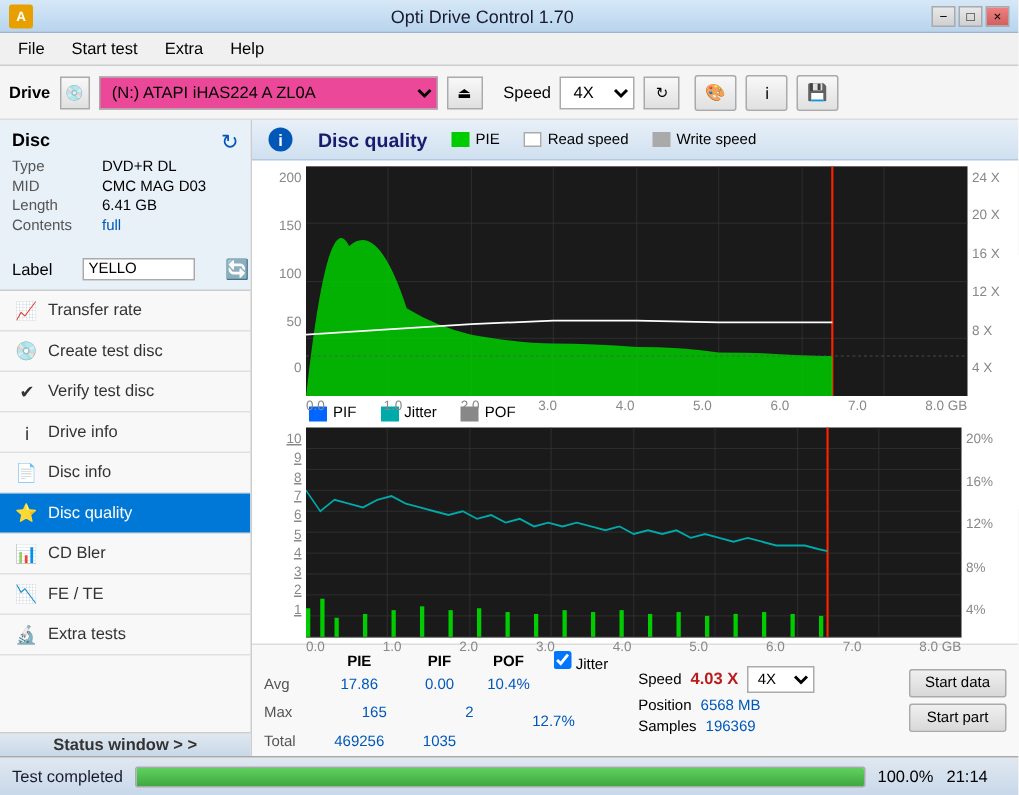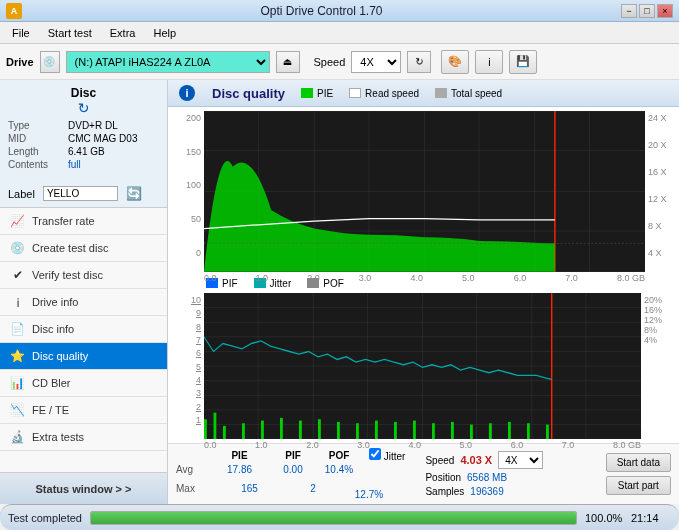--- a/index.html
+++ b/index.html
@@ -73,12 +73,12 @@
     }
     .toolbar-label { font-size: 11px; font-weight: bold; }
     .drive-select {
-      background: #5eead4;
+      background: #ec4899;
       border: 1px solid #aaa;
       height: 22px;
       font-size: 11px;
       padding: 1px 4px;
-      width: 204px;
+      width: 226px;
     }
     .toolbar-btn {
       width: 24px; height: 22px;

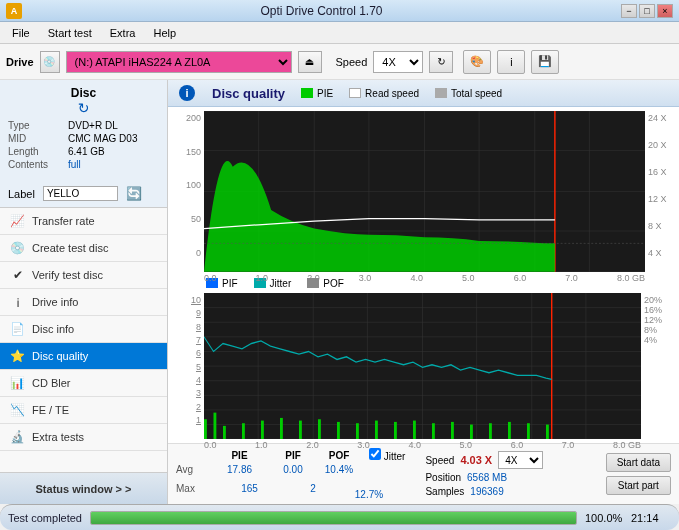--- a/index.html
+++ b/index.html
@@ -127,9 +127,8 @@
       border-bottom: 1px solid #ccc;
     }
     .disc-panel-header {
-      display: flex; align-items: center; justify-content: space-between;
+      display: flex; align-items: flex-start; justify-content: space-between;
       margin-bottom: 4px;
-      flex-direction: column;
     }
     .disc-panel-title { font-weight: bold; font-size: 12px; }
     .disc-row { display: flex; margin-bottom: 2px; }

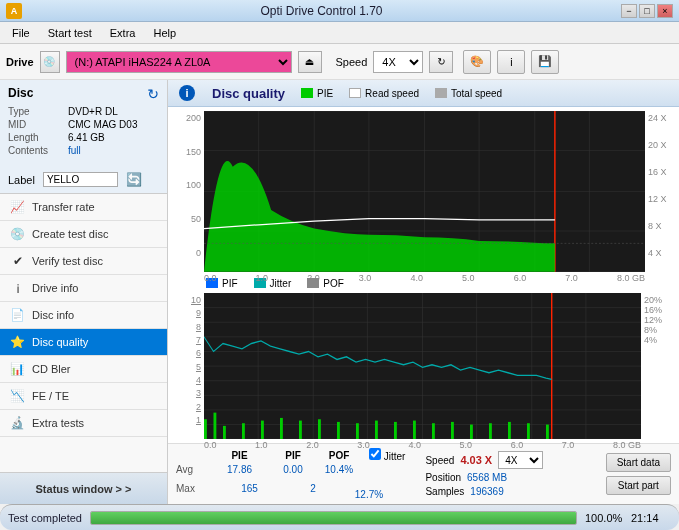--- a/index.html
+++ b/index.html
@@ -384,7 +384,7 @@
       </div>
       <div class="legend-item">
         <div class="legend-box" style="background:#aaaaaa;"></div>
-        <span>Total speed</span>
+        <span>Write speed</span>
       </div>
     </div>
 

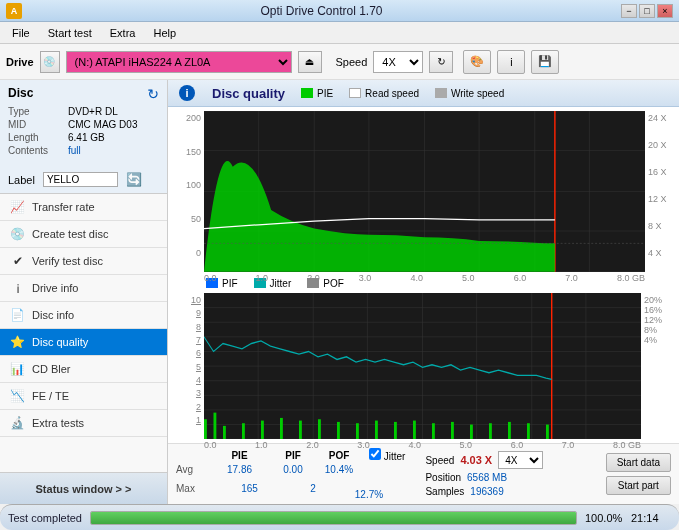--- a/index.html
+++ b/index.html
@@ -136,7 +136,7 @@
     .disc-value { font-size: 10px; color: #000; }
     .disc-value.blue { color: #0057b8; }
     .label-field {
-      display: flex; align-items: center; gap: 8px; margin-top: 16px;
+      display: flex; align-items: center; gap: 20px; margin-top: 16px;
     }
     .label-input {
       border: 1px solid #aaa; padding: 1px 3px; font-size: 10px;

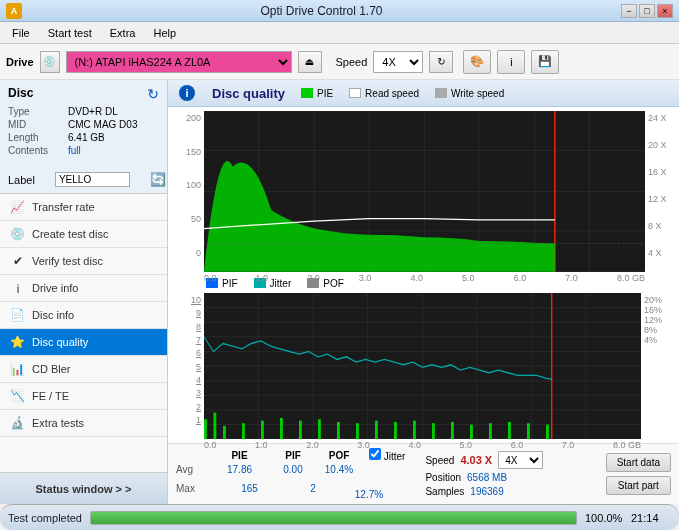--- a/index.html
+++ b/index.html
@@ -537,7 +537,7 @@
           </div>
         </div>
 
-        <div style="display:flex; flex-direction:column; align-items:flex-start; padding:2px 0 14px 3px; font-size:9px; color:#888; min-width:30px;">
+        <div style="display:flex; flex-direction:column; justify-content:space-between; align-items:flex-start; padding:2px 0 14px 3px; font-size:9px; color:#888; min-width:30px;">
           <span>20%</span>
           <span>16%</span>
           <span>12%</span>

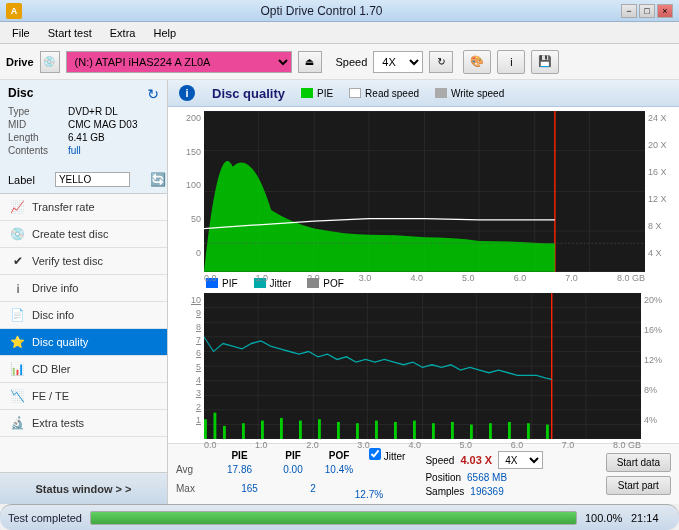--- a/index.html
+++ b/index.html
@@ -166,7 +166,7 @@
 
     
     .status-window-btn {
-      height: 32px;
+      height: 16px;
       background: linear-gradient(to bottom, #e0e8f0, #c8d8e8);
       border-top: 1px solid #ccc;
       display: flex; align-items: center; justify-content: center;

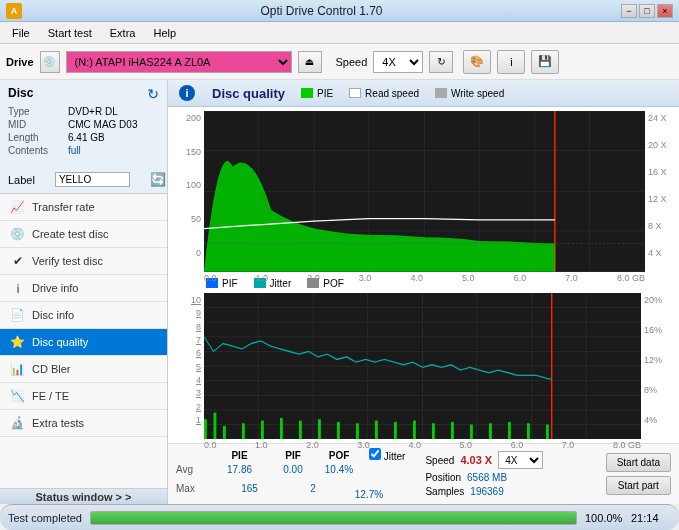--- a/index.html
+++ b/index.html
@@ -571,6 +571,12 @@
           <span style="width:40px; text-align:center; color:#0057b8;">2</span>
           <span style="width:40px; text-align:center; color:#0057b8;margin-top:12px;">12.7%</span>
         </div>
+        <div style="display:flex; gap:6px; align-items:center;">
+          <span style="width:30px; color:#555;">Total</span>
+          <span style="width:55px; text-align:center; color:#0057b8;">469256</span>
+          <span style="width:40px; text-align:center; color:#0057b8;">1035</span>
+          <span style="width:40px; text-align:center; color:#0057b8;"></span>
+        </div>
       </div>
 
       <div style="display:flex; flex-direction:column; gap:3px; margin-left:12px;">

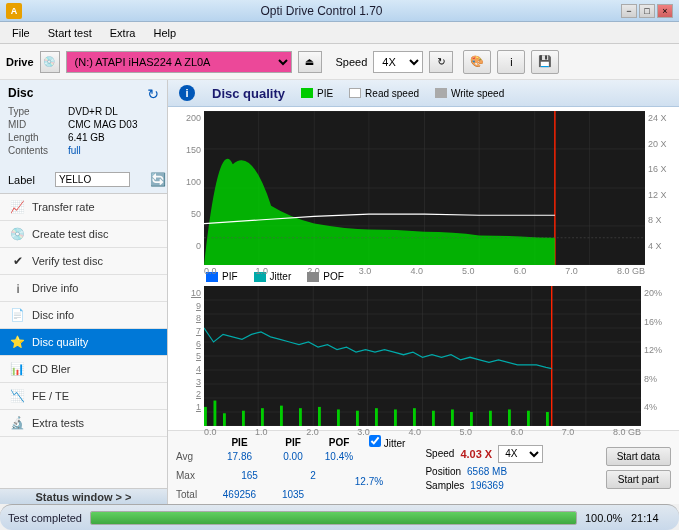--- a/index.html
+++ b/index.html
@@ -234,7 +234,6 @@
       padding: 0 8px;
       gap: 8px;
       font-size: 11px;
-      border-radius: 12px;
     }
     .status-text { color: #1a1a2e; }
     .progress-bar-container {

